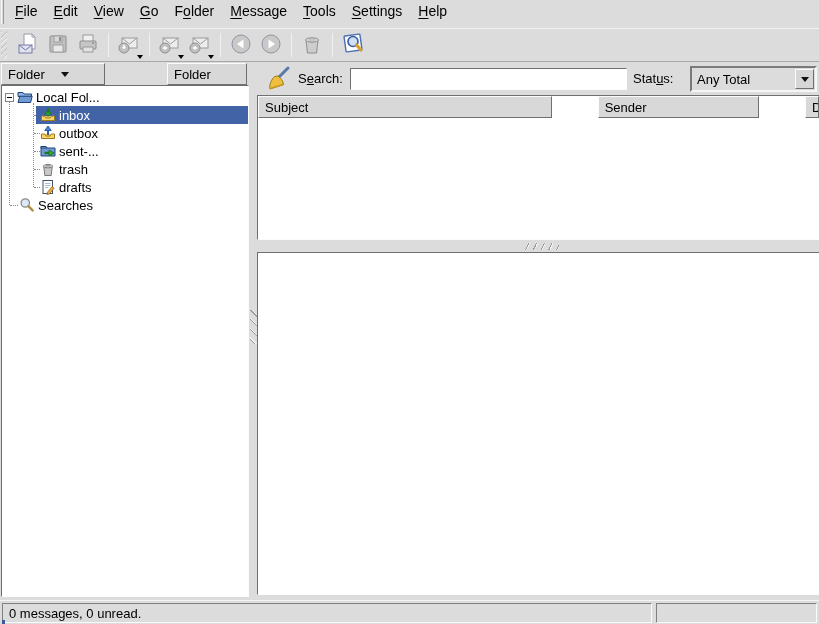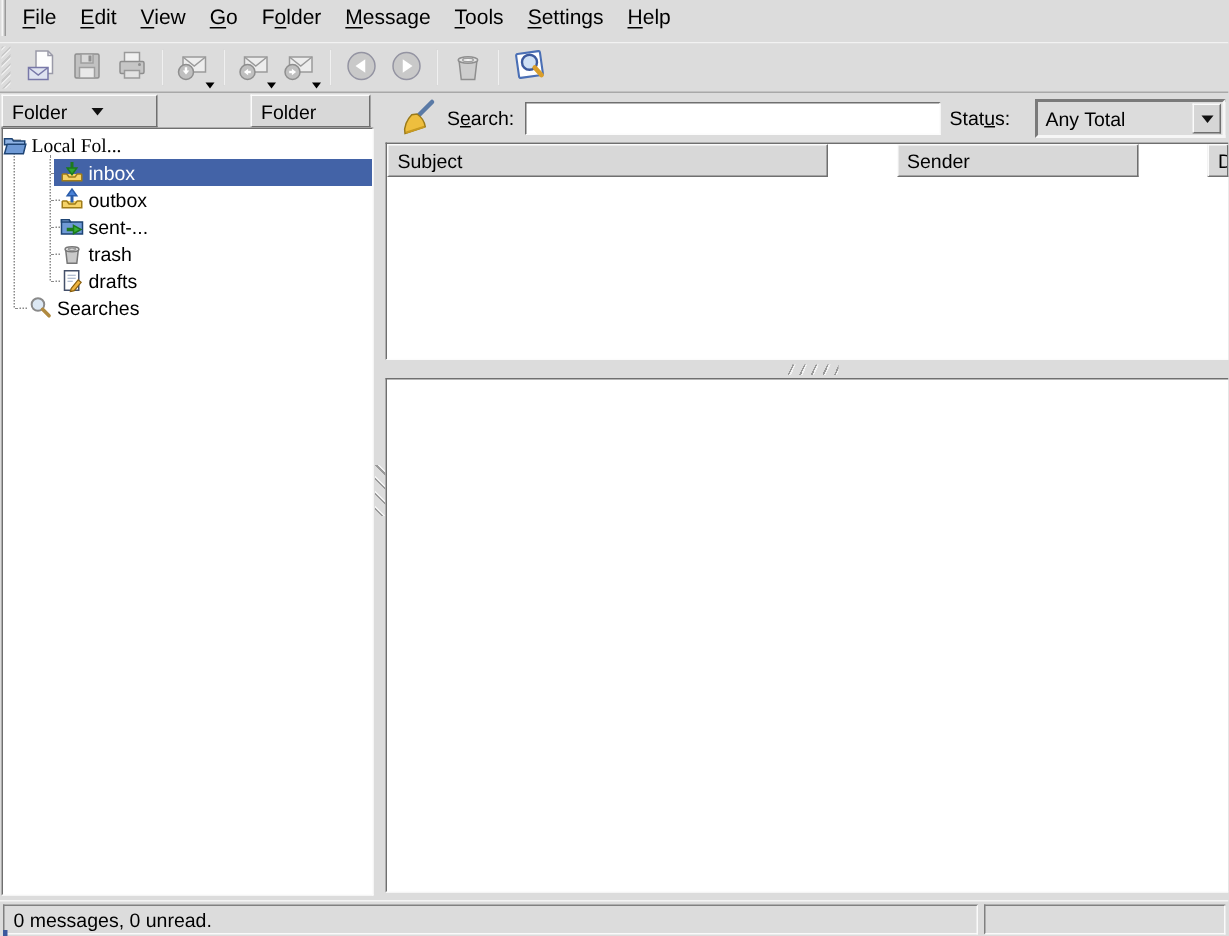--- a/index.html
+++ b/index.html
@@ -229,7 +229,7 @@
 
     <div id="expander"></div>
 
-    <div class="trow" style="top:2px; font-family:Liberation Serif, serif;">
+    <div class="trow" style="top:2px; padding-left:15px;">
       <span class="ico"><svg width="16" height="16" viewBox="0 0 16 16">
         <path d="M1 3.5h5l1 1.5h7.5v2.5H1z" fill="#8fb3e4" stroke="#1e4474"></path>
         <path d="M2.8 7.2h12.4L13.6 13.5H1z" fill="#6f9ad6" stroke="#1e4474"></path>

